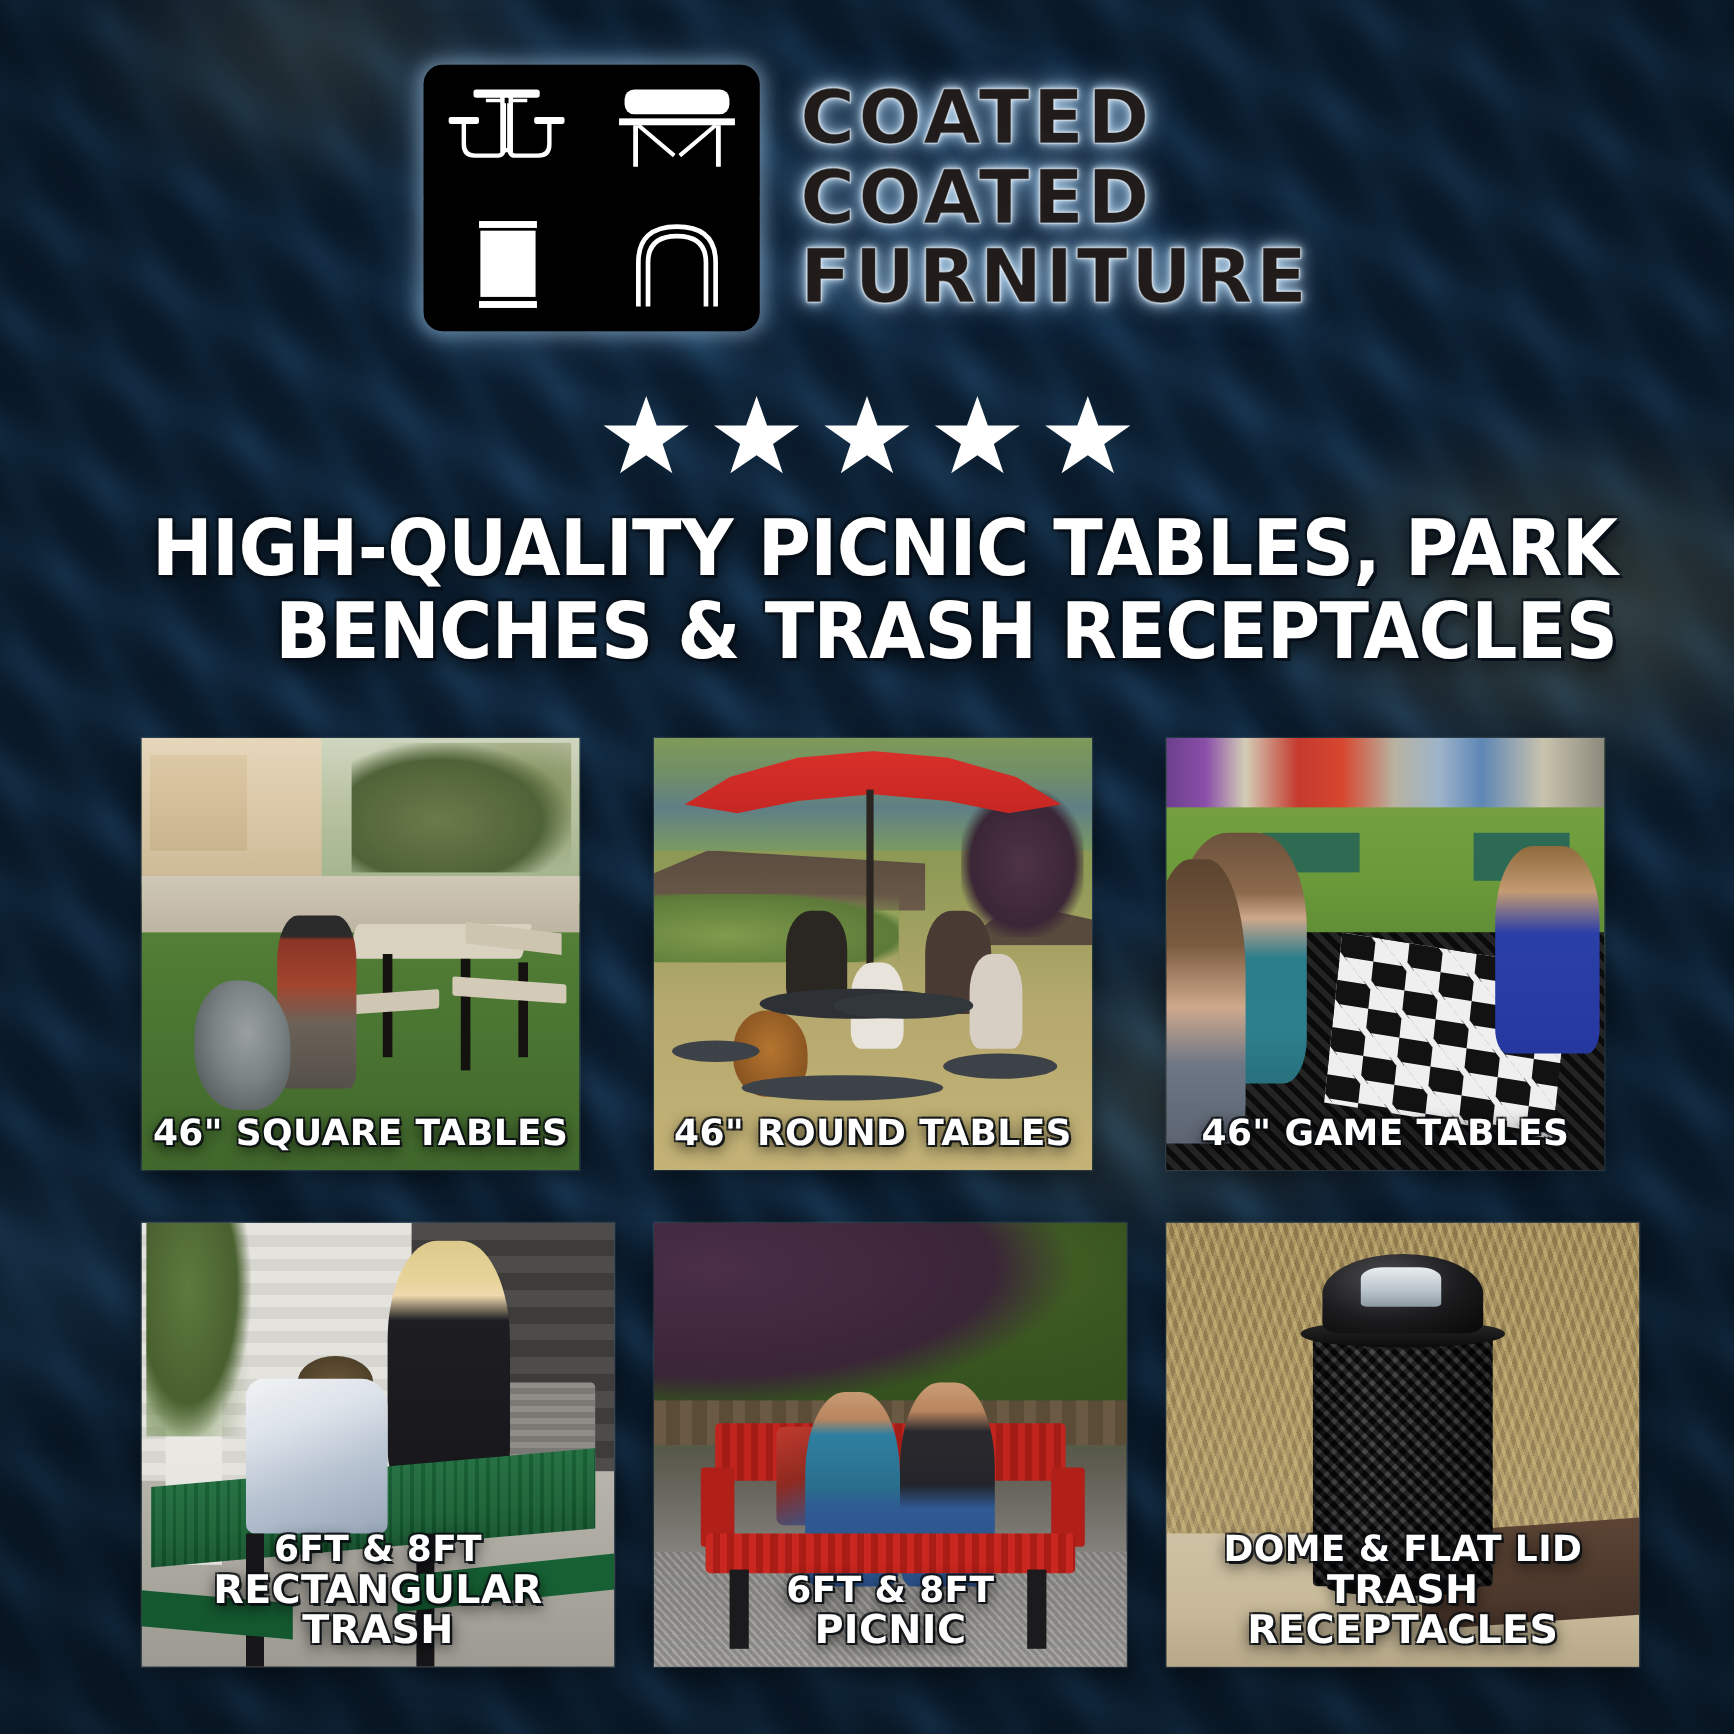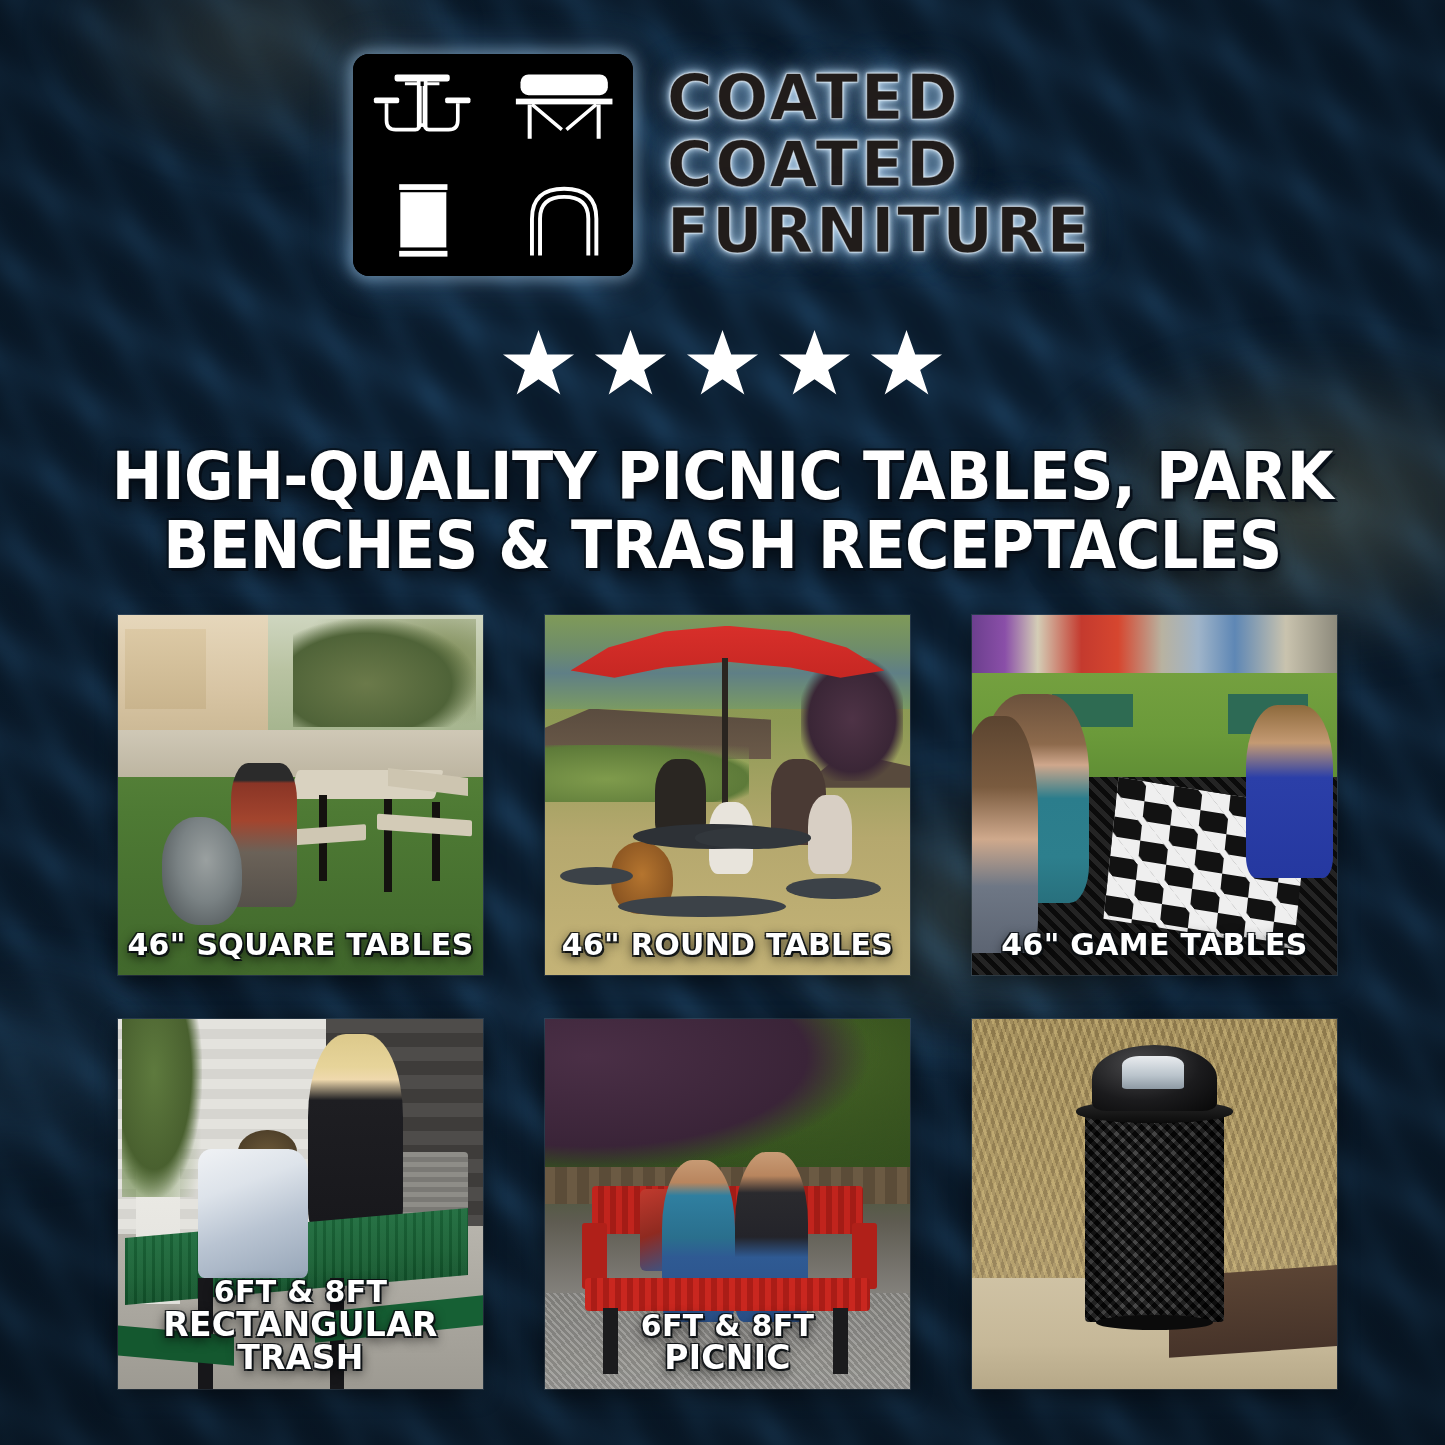--- a/index.html
+++ b/index.html
@@ -76,7 +76,7 @@
         clip-path:polygon(50% 0%,61.8% 35%,98% 35%,68.5% 57%,79.5% 92%,50% 70.5%,20.5% 92%,31.5% 57%,2% 35%,38.2% 35%);}
 
   
-  .headline{position:absolute;left:50px;right:50px;top:443px;text-align:center;}
+  .headline{position:absolute;left:50px;right:50px;top:424px;text-align:right;}
   .headline-line{font-family:"DejaVu Sans",sans-serif;font-weight:700;
     font-size:65px;line-height:1.06;letter-spacing:-.5px;color:#ffffff;
     transform:scaleX(.93);

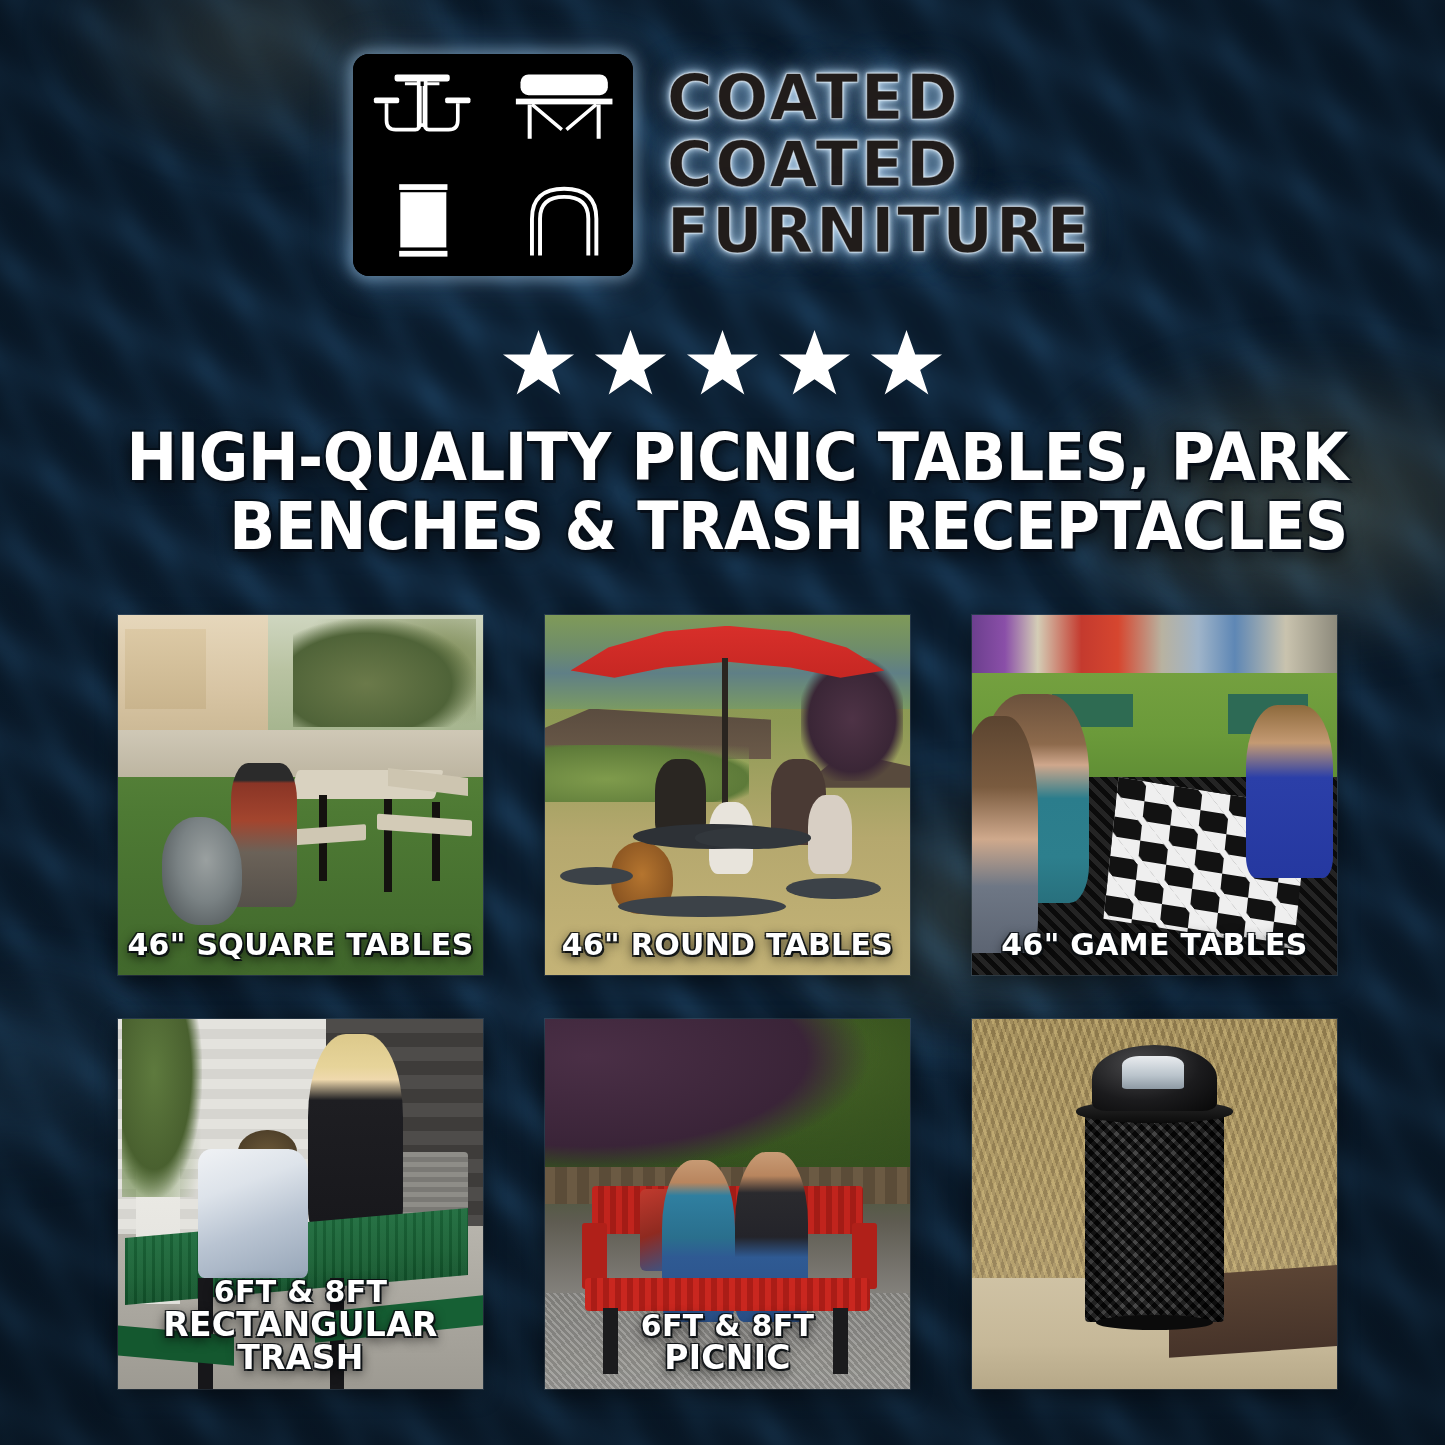--- a/index.html
+++ b/index.html
@@ -90,7 +90,7 @@
         column-gap:62px;row-gap:44px;}
   .tile{position:relative;width:365px;height:360px;overflow:hidden;
         box-shadow:0 0 0 1px rgba(255,255,255,.10), 0 6px 20px rgba(0,0,0,.45);}
-  .tile.tall{height:370px;}
+  .tile.tall{height:370px;padding-left:29px;}
   .photo{position:absolute;inset:0;}
   .cap{position:absolute;left:0;right:0;bottom:14px;text-align:center;
        font-family:"DejaVu Sans",sans-serif;font-weight:700;color:#fff;

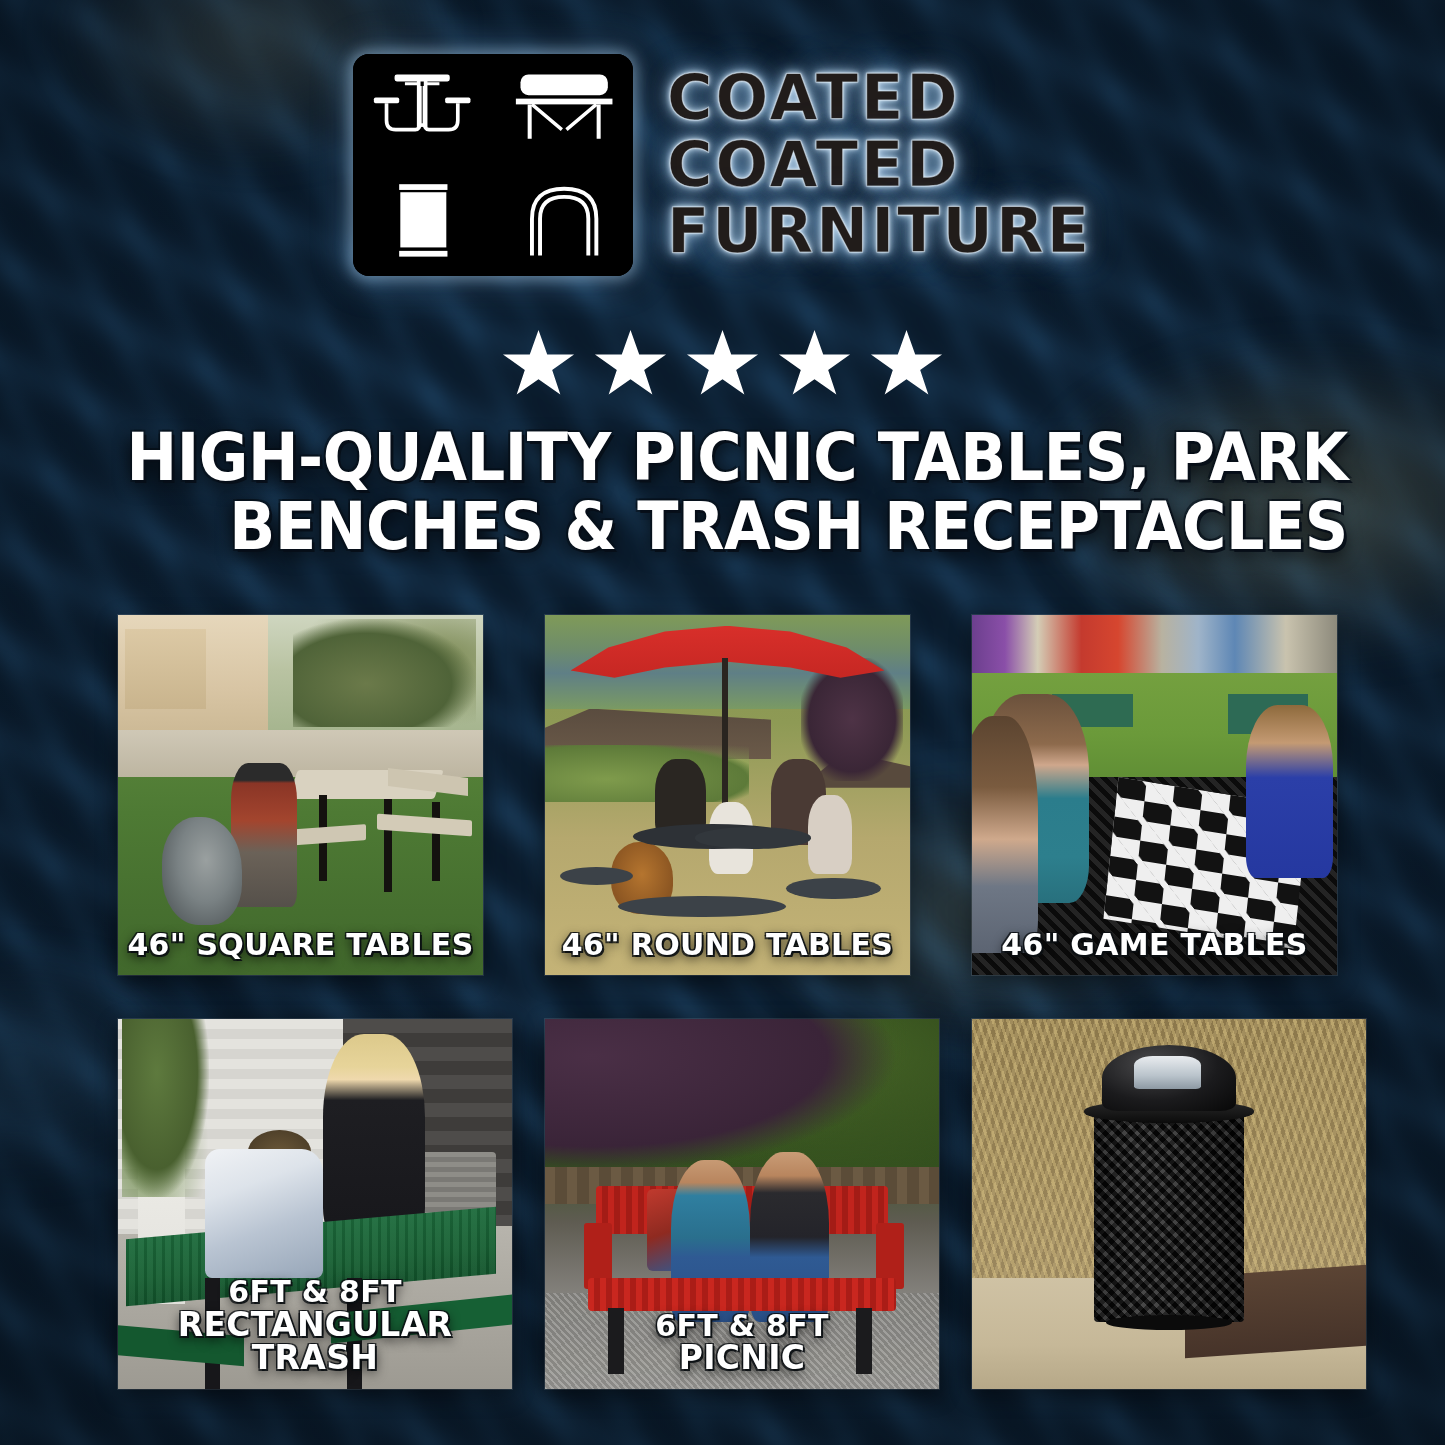--- a/index.html
+++ b/index.html
@@ -475,6 +475,10 @@
           <div class="dome"></div>
           <div class="slot"></div>
       </div>
+      <div class="cap">
+        <span>DOME &amp; FLAT LID</span>
+        <span class="l2">TRASH RECEPTACLES</span>
+      </div>
     </div>
 
   </div>

